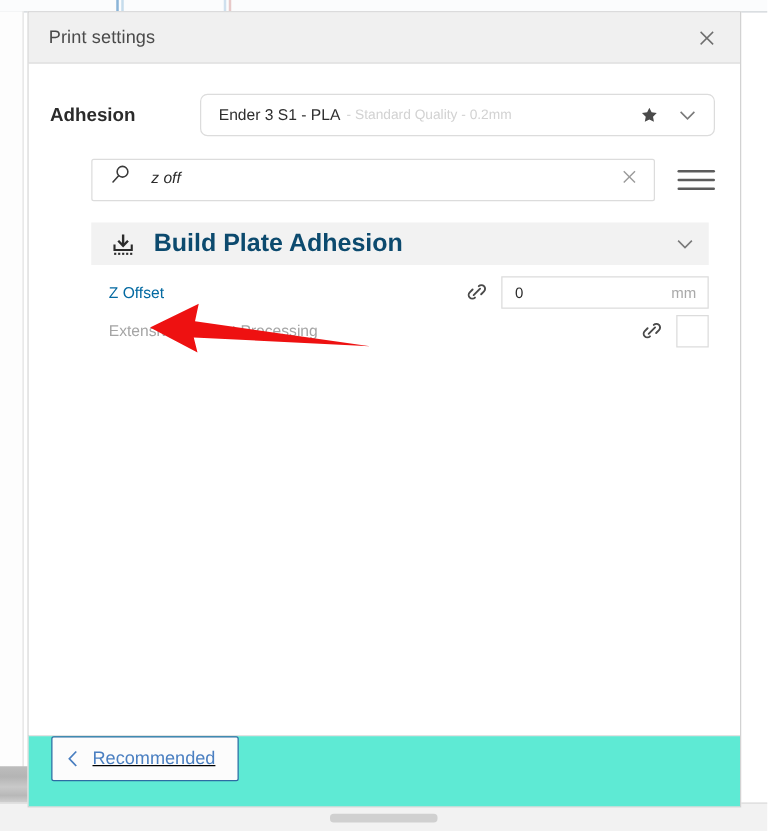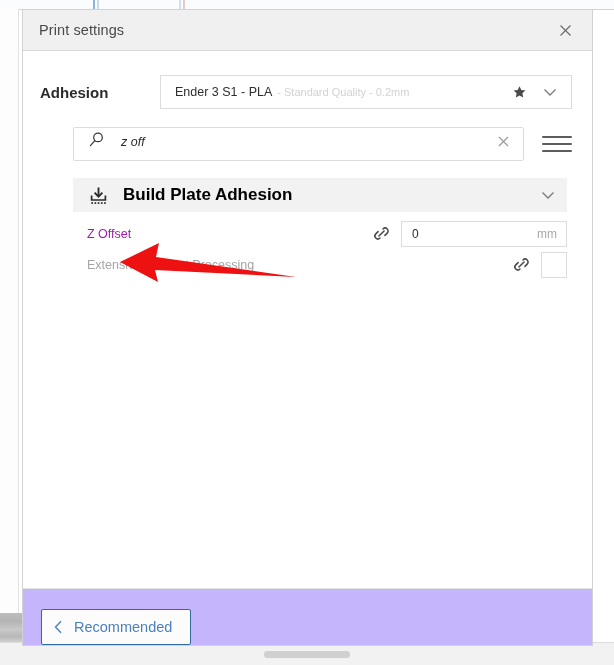--- a/index.html
+++ b/index.html
@@ -150,7 +150,7 @@
     height: 34px;
     border: 1px solid #dcdcdc;
     background: #fff;
-    border-radius: 0;
+    border-radius: 6px;
     display: flex;
     align-items: center;
     padding: 0 10px 0 14px;

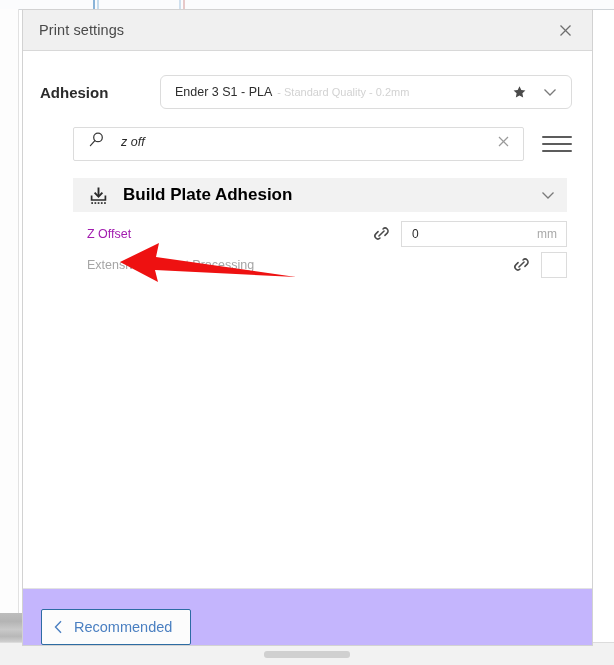--- a/index.html
+++ b/index.html
@@ -252,9 +252,9 @@
     margin-right: 14px;
   }
   .category-title {
-    font-size: 17px;
+    font-size: 20px;
     font-weight: 700;
-    color: #000000;
+    color: #0c4a6e;
     flex: 1;
   }
   .category-chevron {

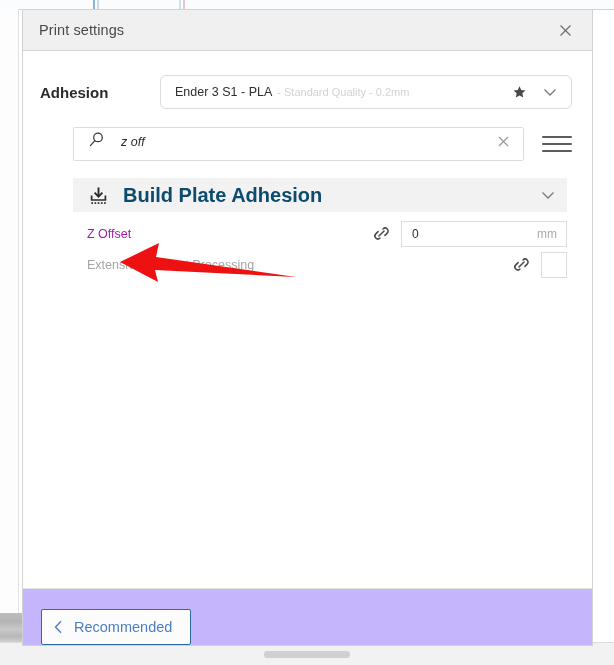--- a/index.html
+++ b/index.html
@@ -271,7 +271,7 @@
   }
   .setting-label {
     font-size: 12.5px;
-    color: #a21caf;
+    color: #0369a1;
     flex: 1;
   }
   .setting-label.disabled { color: #a5a5a5; }

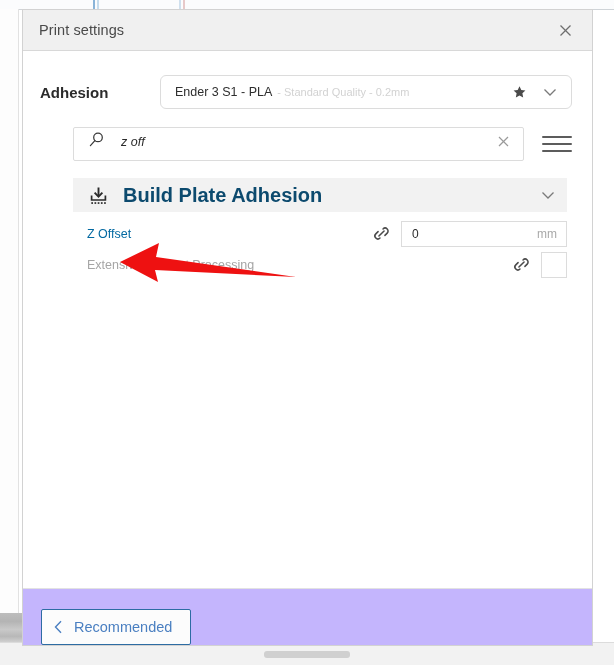--- a/index.html
+++ b/index.html
@@ -325,12 +325,13 @@
   .dialog-footer {
     height: 57px;
     min-height: 57px;
-    background: #c4b5fd;
+    background: #5eead4;
     border-top: 1px solid #e2e2e2;
     display: flex;
-    align-items: flex-end;
+    align-items: flex-start;
     padding-left: 18px;
     box-sizing: border-box;
+    text-decoration: underline;
   }
   .recommended-btn {
     height: 36px;

